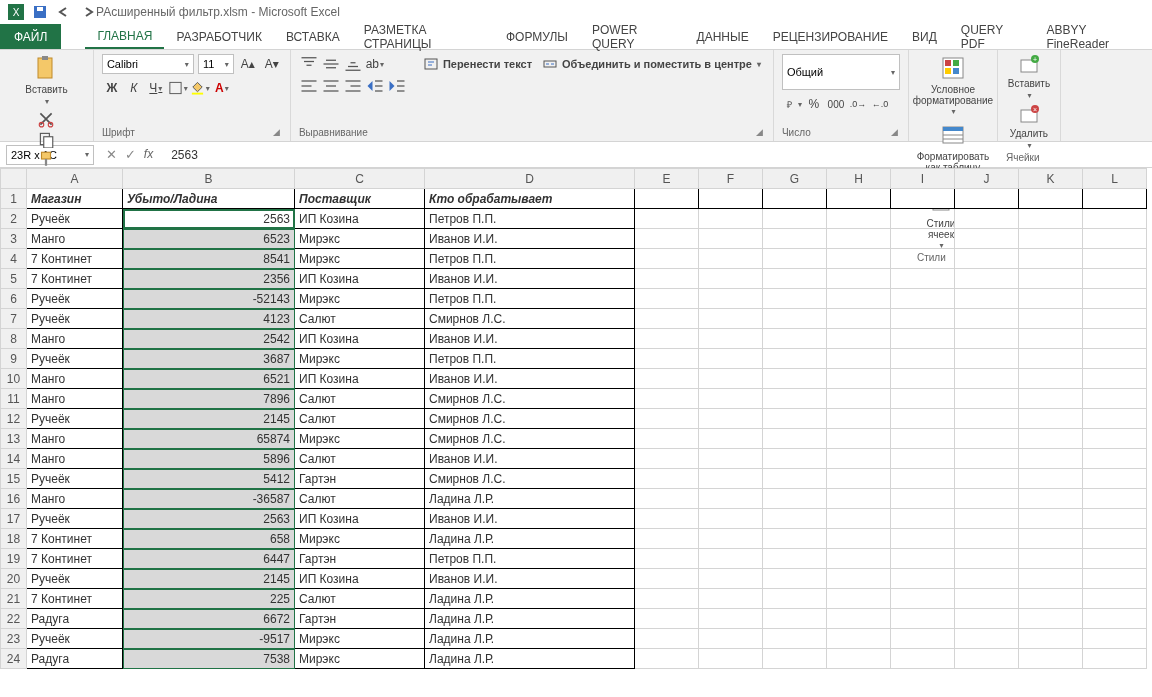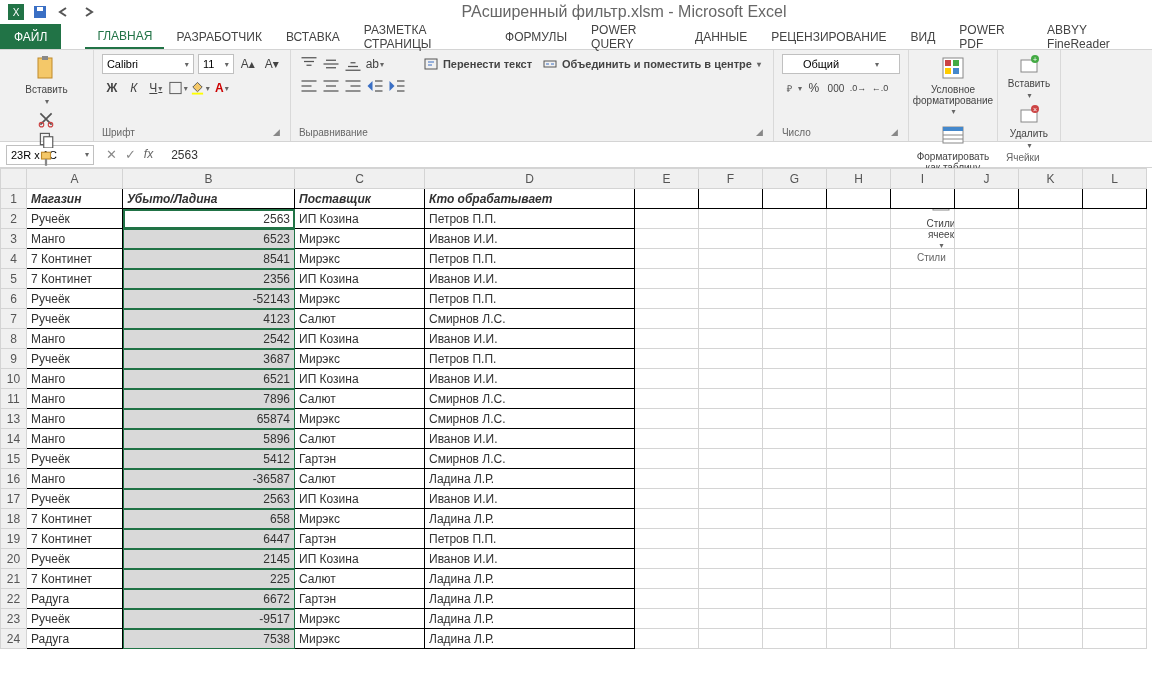--- a/index.html
+++ b/index.html
@@ -9,7 +9,7 @@
 .titlebar { height: 24px; background: #fff; display: flex; align-items: center; font-size: 11px; color: #444; }
 .titlebar .qat { display: flex; align-items: center; gap: 8px; padding-left: 8px; }
 .titlebar .qat .ico { width: 16px; height: 16px; display: inline-flex; align-items: center; justify-content: center; }
-.titlebar .title { flex: 1; text-align: center; color: #666; font-size: 16px; }
+.titlebar .title { flex: 1; text-align: left; color: #666; font-size: 12px; }
 
 
 .ribbon-tabs { height: 26px; background: #fff; display: flex; align-items: stretch; border-bottom: 1px solid #d4d4d4; font-size: 12px; gap: 24px; }

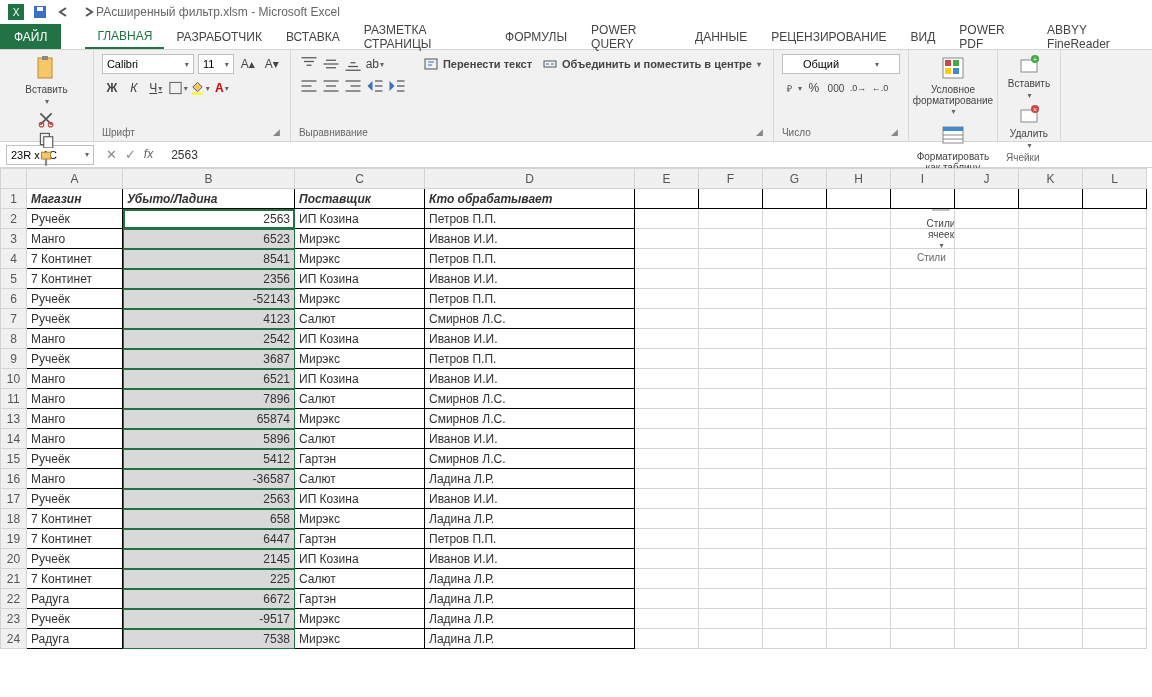--- a/index.html
+++ b/index.html
@@ -145,7 +145,7 @@
       <div class="tab">ДАННЫЕ</div>
       <div class="tab">РЕЦЕНЗИРОВАНИЕ</div>
       <div class="tab">ВИД</div>
-      <div class="tab">POWER PDF</div>
+      <div class="tab">QUERY PDF</div>
       <div class="tab">ABBYY FineReader</div>
     </div>
 </div>

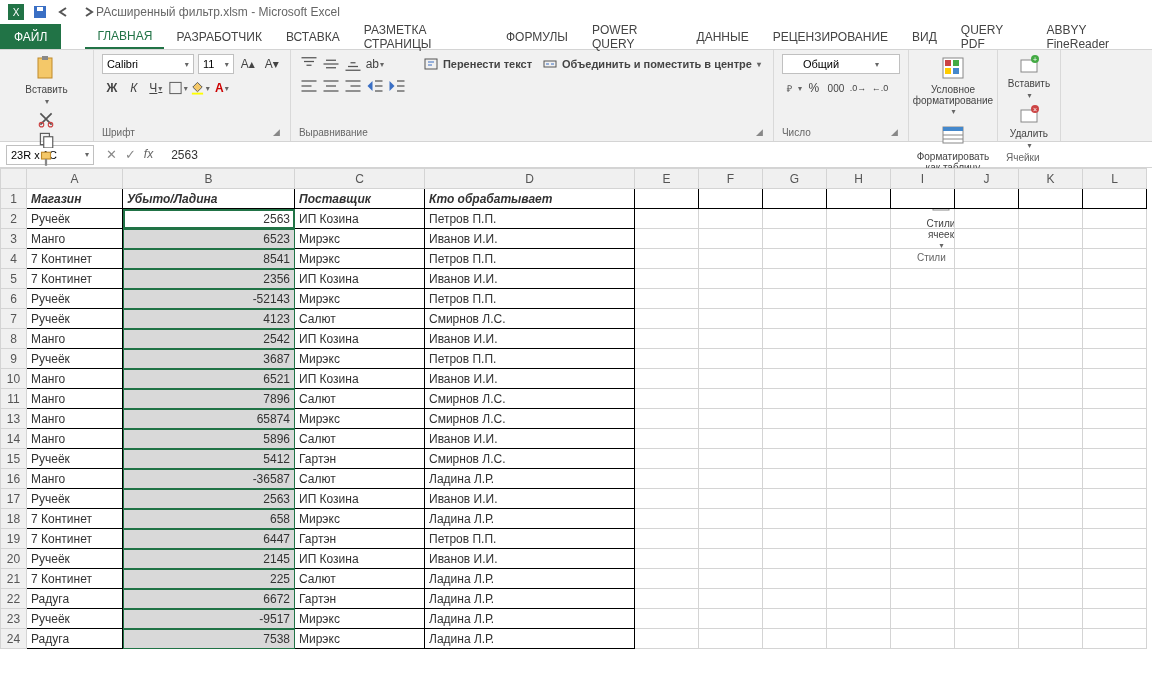--- a/index.html
+++ b/index.html
@@ -51,7 +51,7 @@
 
 
 .num-col { display: flex; flex-direction: column; gap: 2px; }
-.num-combo { width: 118px; height: 20px; border: 1px solid #c0c0c0; background: #fff; font-size: 11px; padding: 0 20px; display: flex; align-items: center; justify-content: space-between; }
+.num-combo { width: 118px; height: 36px; border: 1px solid #c0c0c0; background: #fff; font-size: 11px; padding: 0 4px; display: flex; align-items: center; justify-content: space-between; }
 .num-btns { display: flex; gap: 2px; }
 
 

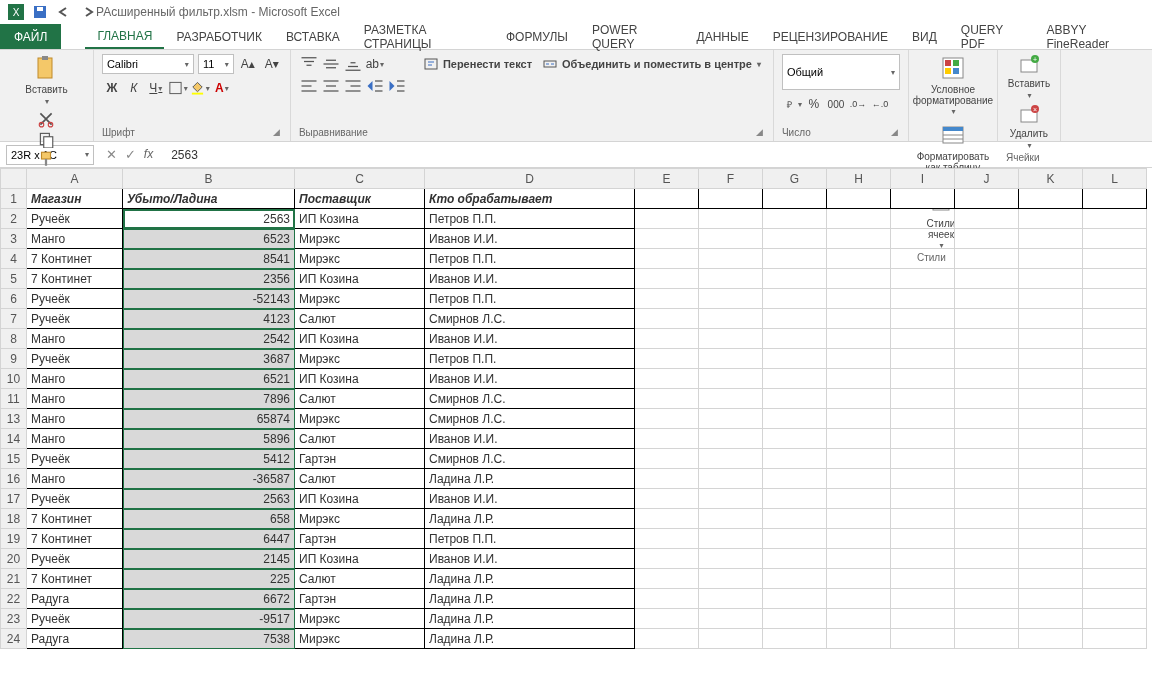--- a/index.html
+++ b/index.html
@@ -614,6 +614,21 @@
           <td></td>
         </tr>
         <tr class="drow">
+          <th class="rh-sel">12</th>
+          <td class="bb colA-cell">Ручеёк</td>
+          <td class="bb colB-cell sel">2145</td>
+          <td class="bb colC-cell">Салют</td>
+          <td class="bb colD-cell">Смирнов Л.С.</td>
+          <td></td>
+          <td></td>
+          <td></td>
+          <td></td>
+          <td></td>
+          <td></td>
+          <td></td>
+          <td></td>
+        </tr>
+        <tr class="drow">
           <th class="rh-sel">13</th>
           <td class="bb colA-cell">Манго</td>
           <td class="bb colB-cell sel">65874</td>

